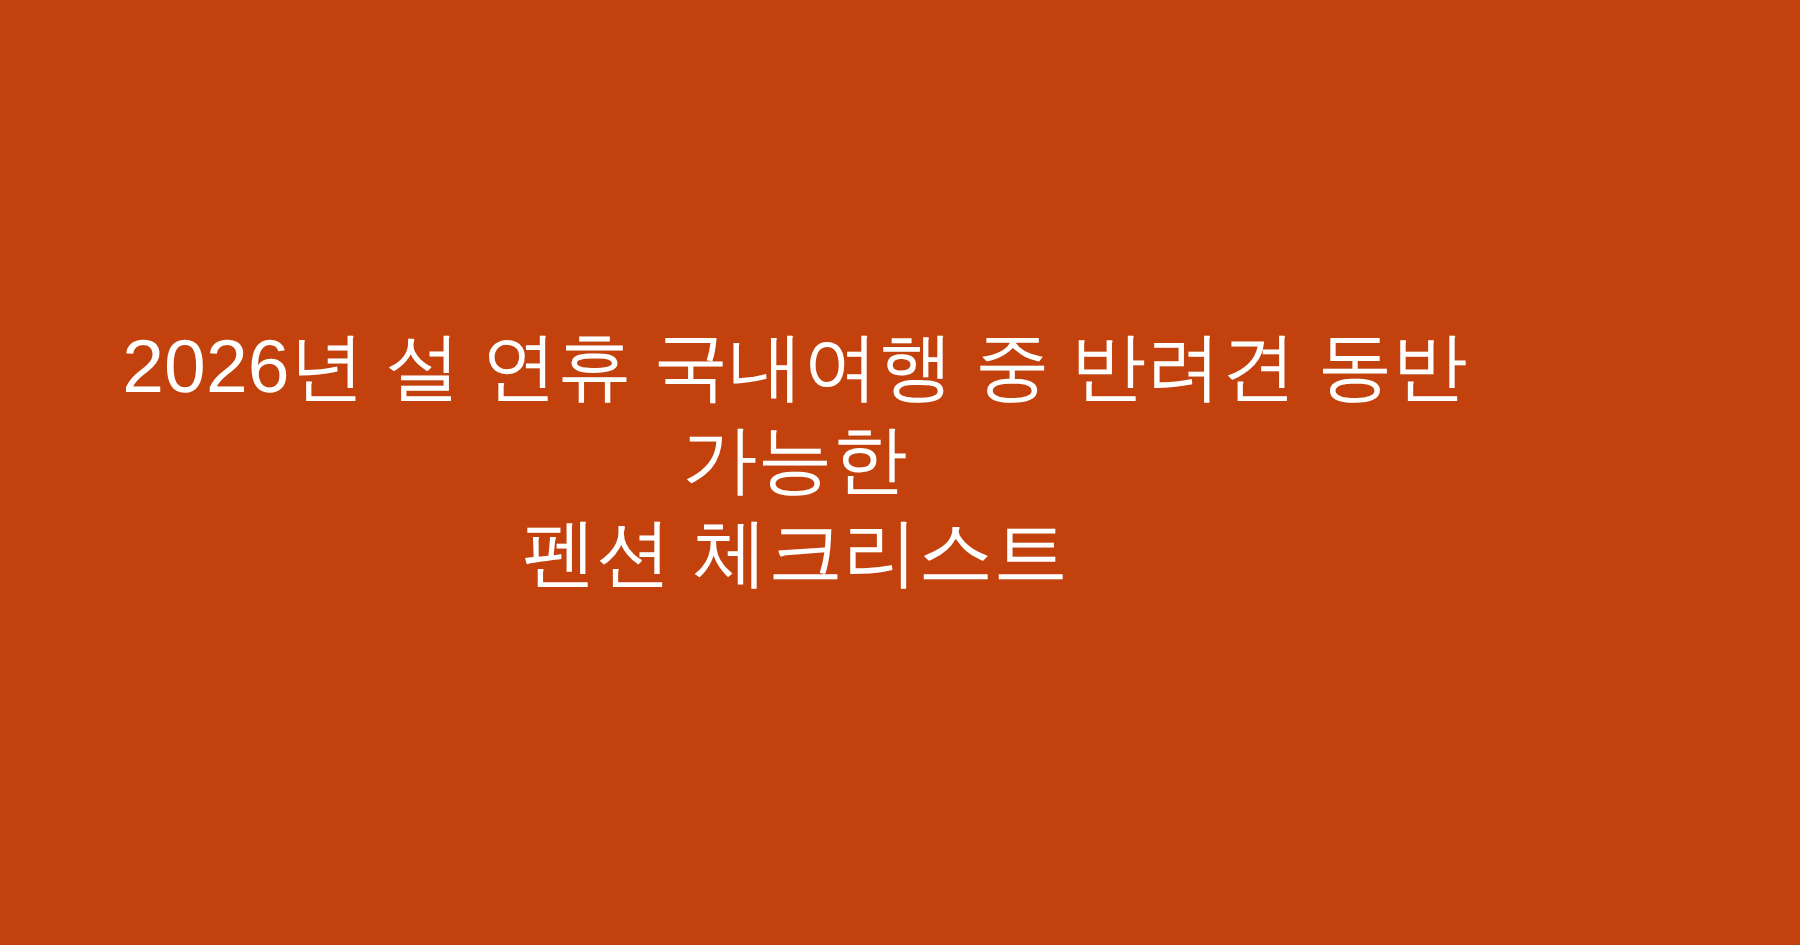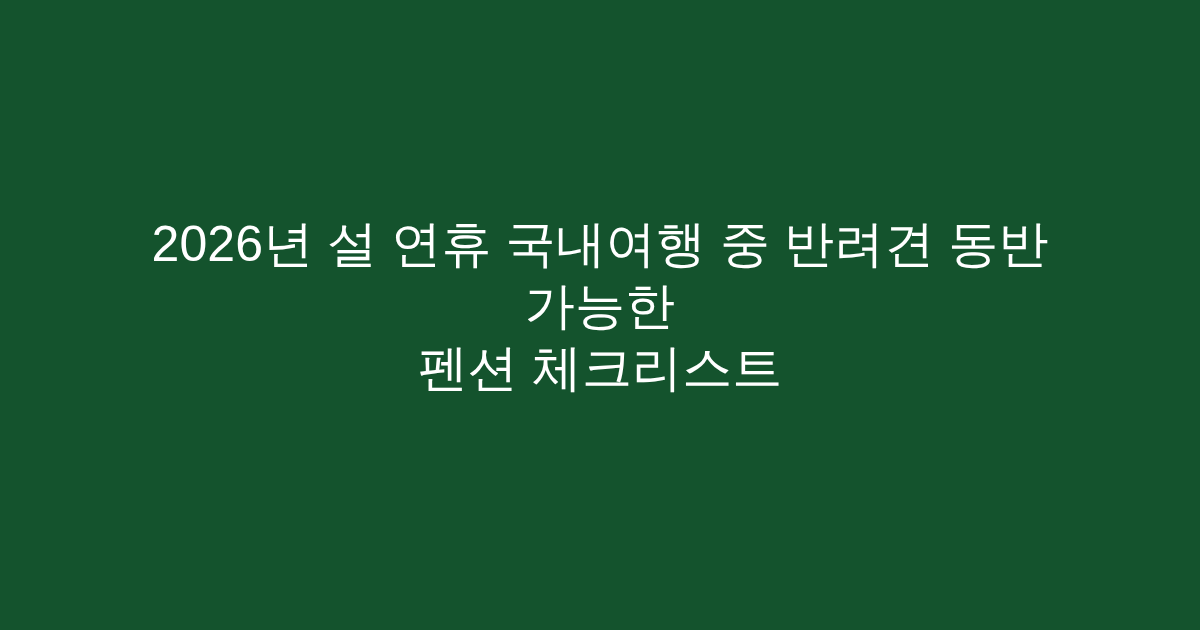--- a/index.html
+++ b/index.html
@@ -22,10 +22,9 @@
     box-sizing: border-box;
     width: 1200px;
     height: 630px;
-    background-color: #14532d;
+    background-color: #c2410c;
     display: flex;
     align-items: center;
-    justify-content: center;
   }
 
   

